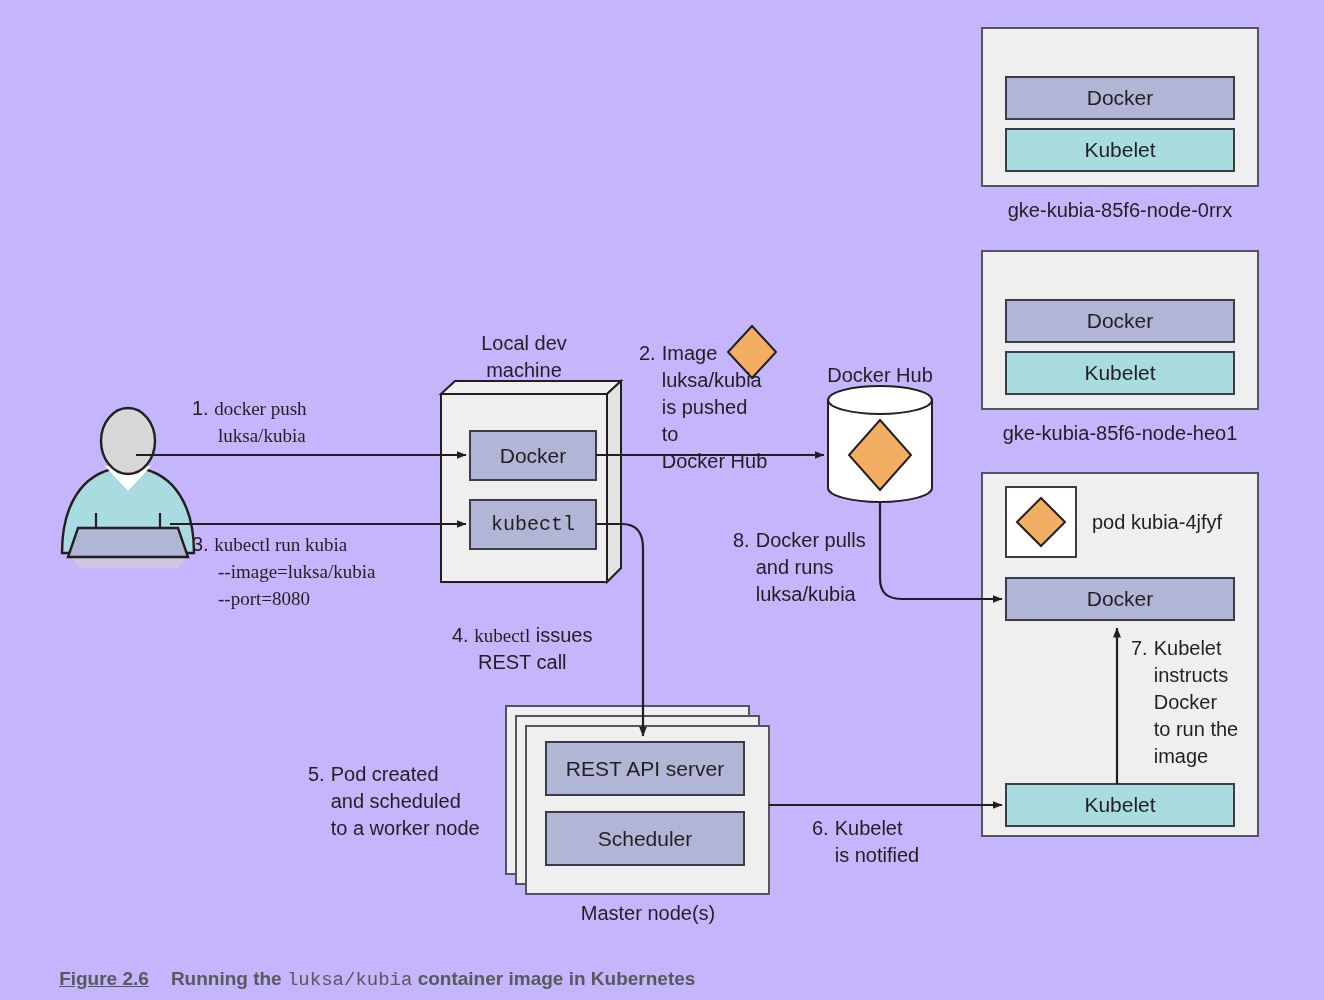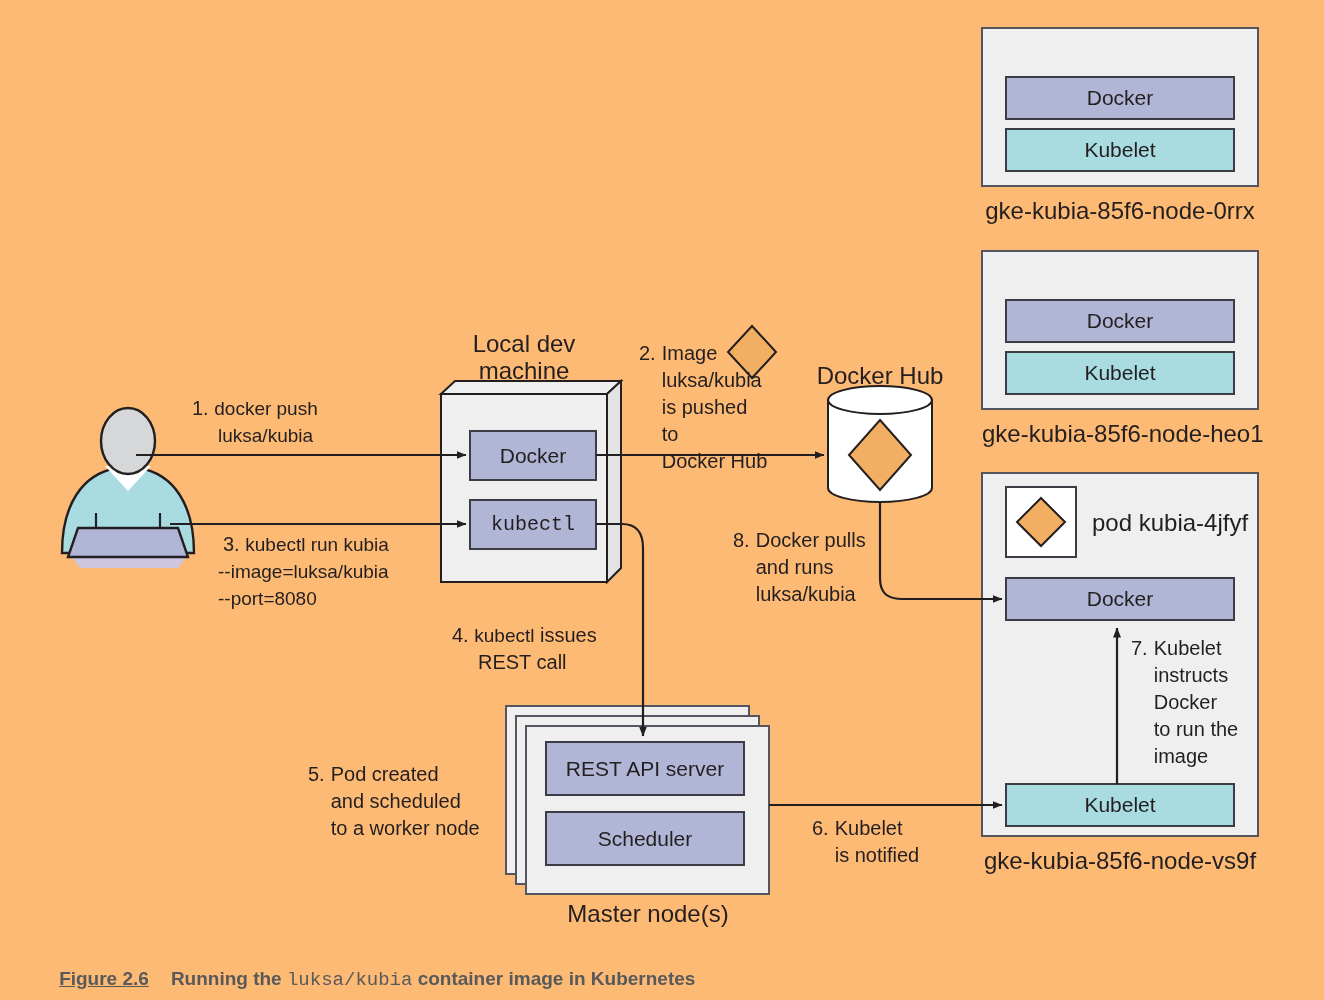--- a/index.html
+++ b/index.html
@@ -16,7 +16,7 @@
     width: 1324px;
     height: 1000px;
     overflow: hidden;
-    background: #fdba74;
+    background: #c4b5fd;
   }
   #svg-layer {
     position: absolute;

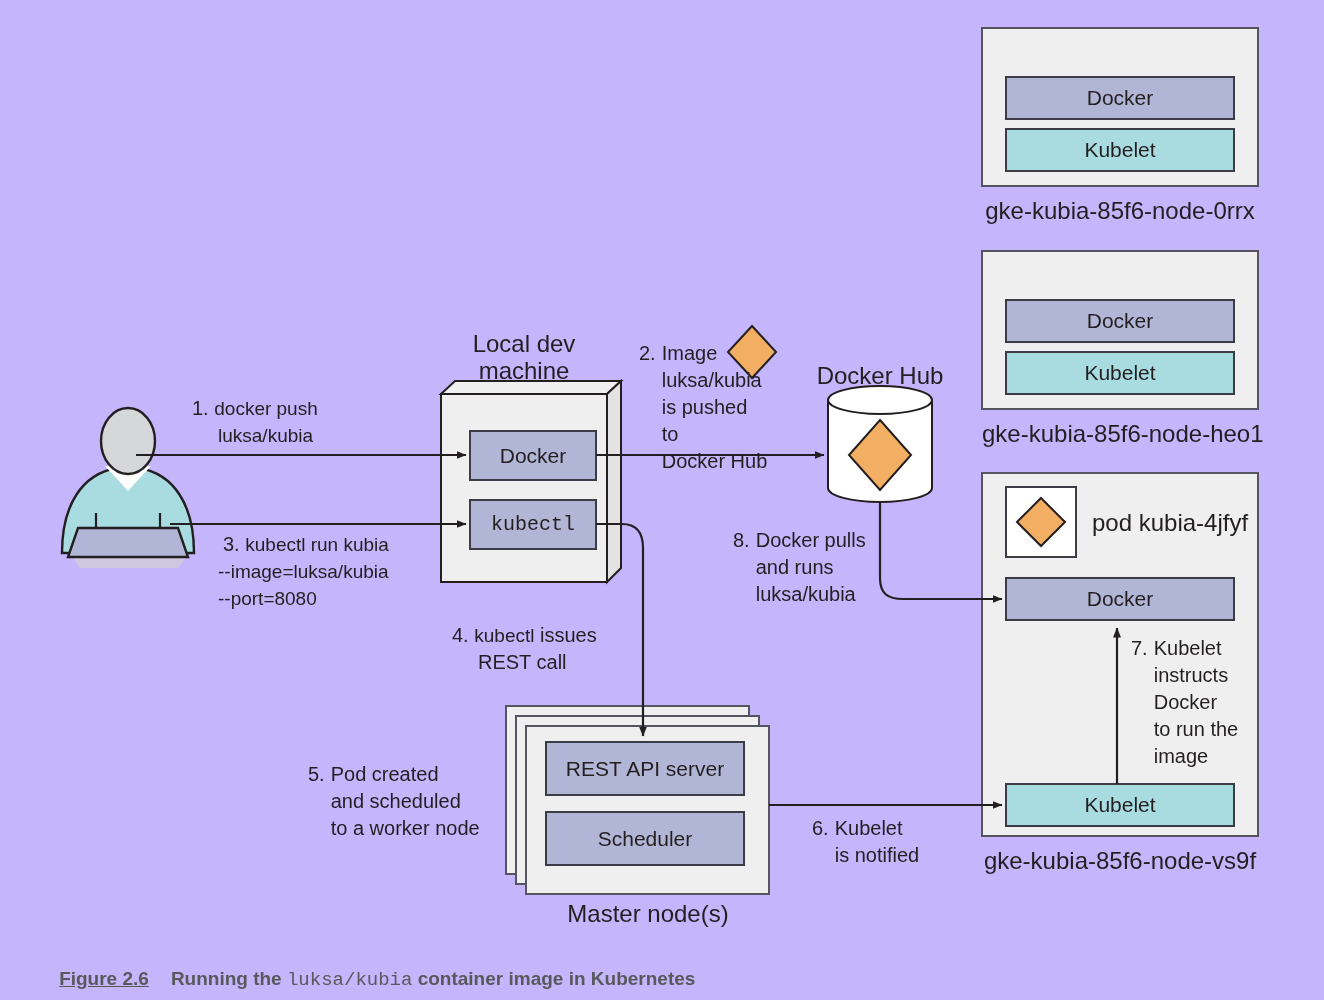--- a/index.html
+++ b/index.html
@@ -28,7 +28,7 @@
   .lbl {
     position: absolute;
     font-family: "Liberation Sans", sans-serif;
-    font-size: 24px;
+    font-size: 20px;
     line-height: 27px;
     color: #231f20;
     white-space: pre;

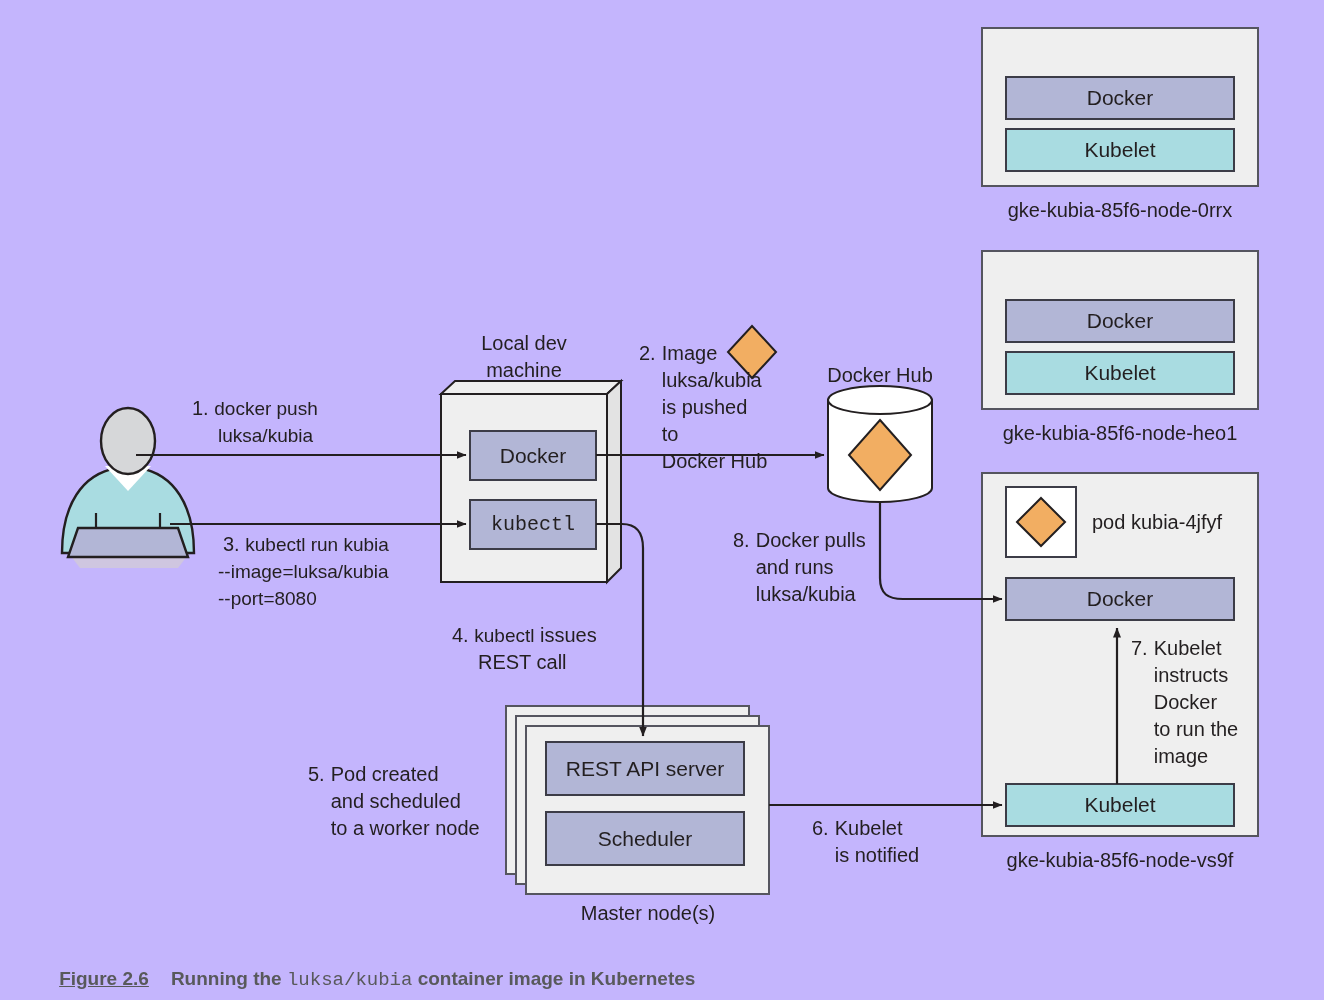--- a/index.html
+++ b/index.html
@@ -37,7 +37,7 @@
     text-align: center;
   }
   .mono {
-    font-family: Liberation Sans, sans-serif;
+    font-family: Liberation Serif, serif;
     font-size: 19px;
   }
   .box-label {

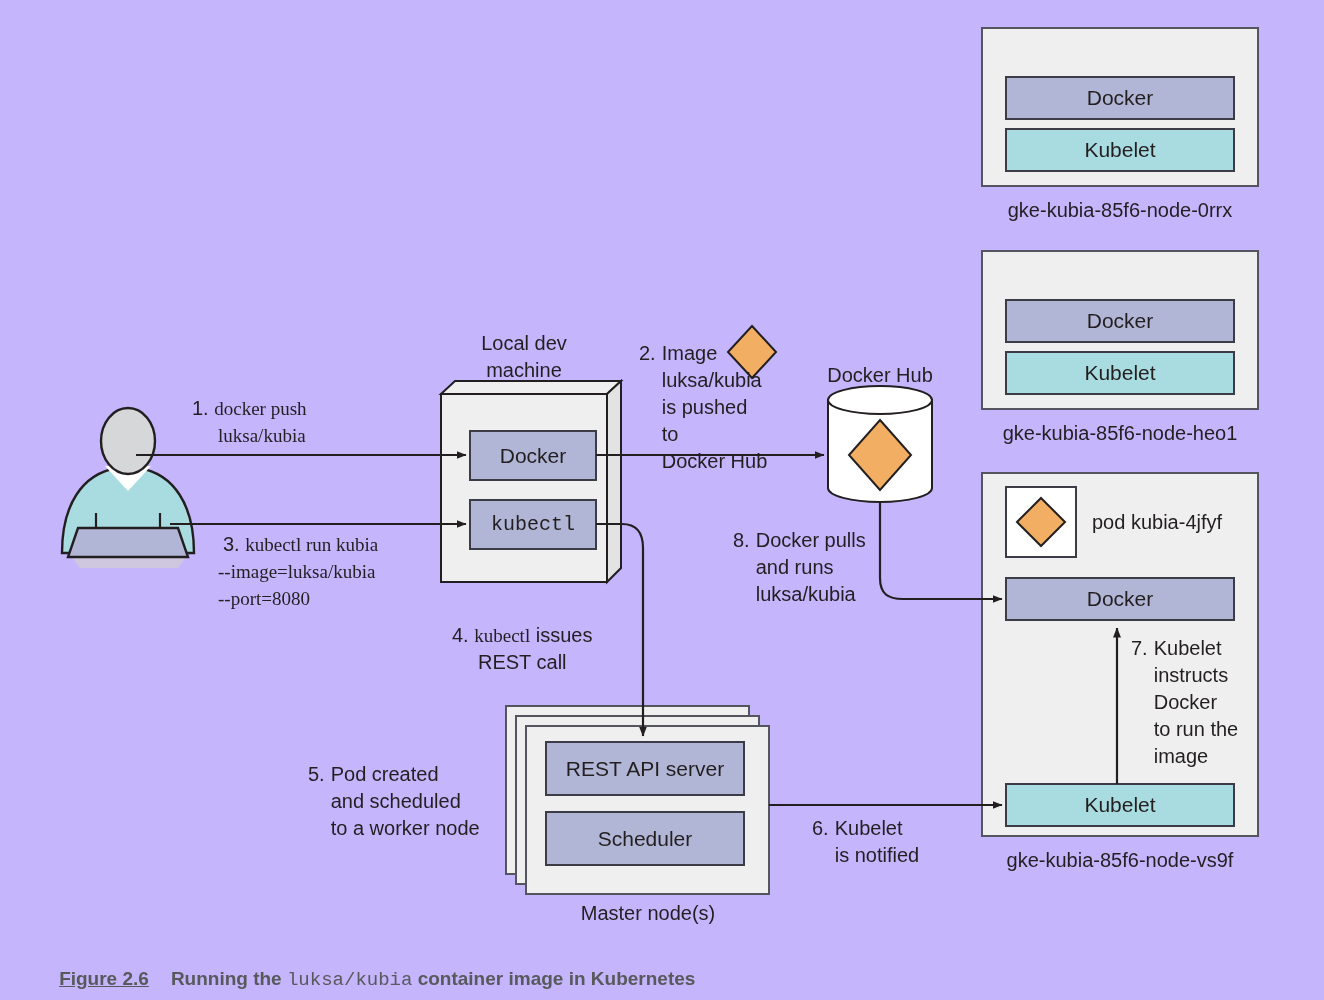--- a/index.html
+++ b/index.html
@@ -249,7 +249,7 @@
 Docker Hub</span>
   </div>
 
-  <div class="step" style="left:192px; top:531px;padding-left:31px;">
+  <div class="step" style="left:192px; top:531px;">
     <span class="num">3.</span>
     <span class="mono">kubectl run kubia</span>
   </div>

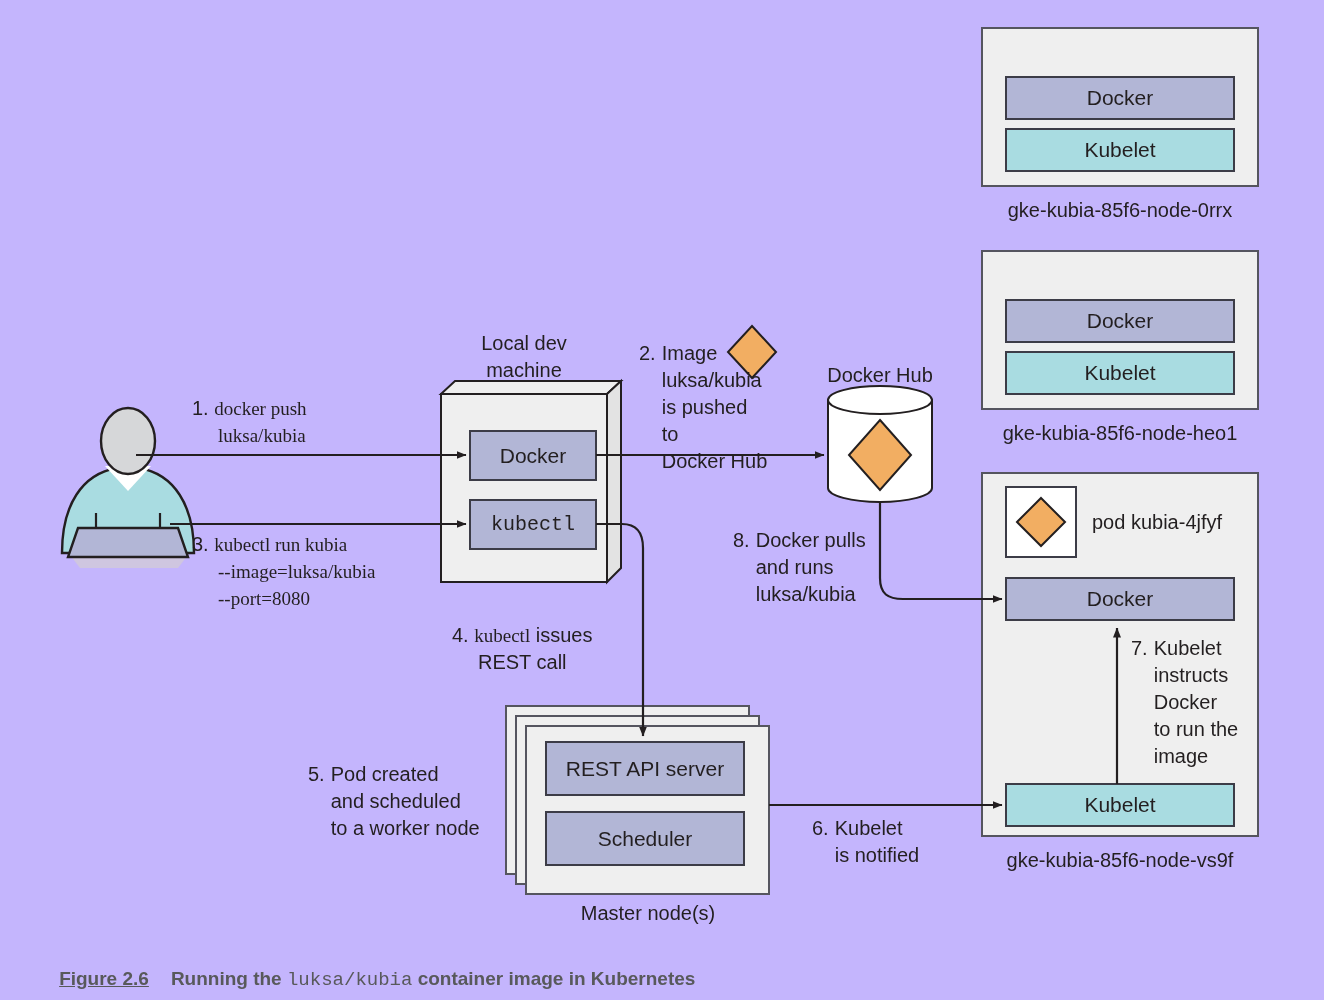--- a/index.html
+++ b/index.html
@@ -211,7 +211,6 @@
   <div class="lbl" style="left:1092px; top:509px;">pod kubia-4jfyf</div>
   <div class="box-label" style="left:1006px; top:578px; width:228px; height:42px;">Docker</div>
   <div class="box-label" style="left:1006px; top:784px; width:228px; height:42px;">Kubelet</div>
-  <div class="lbl lbl-center" style="left:982px; top:847px; width:276px;">gke-kubia-85f6-node-vs9f</div>
 
   <div class="step hang" style="left:1131px; top:635px; width:110px;">
     <span class="num">7.</span>

